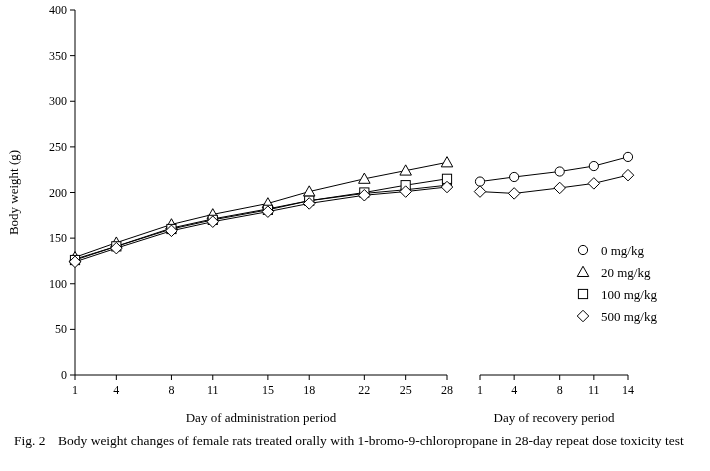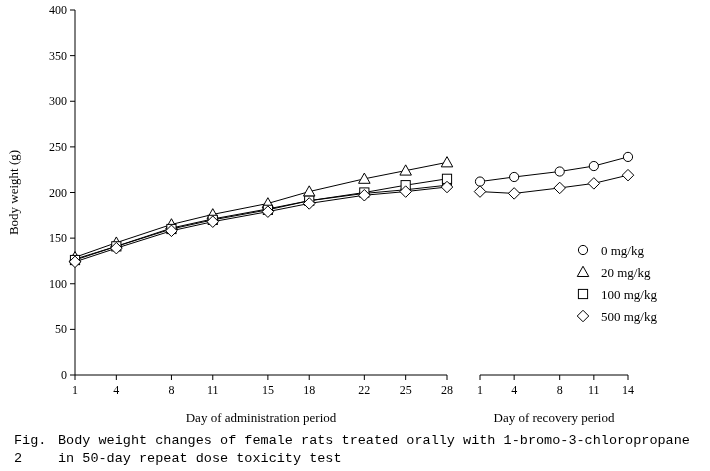--- a/index.html
+++ b/index.html
@@ -44,7 +44,7 @@
     left: 14px;
     top: 432px;
     width: 690px;
-    font-family: Liberation Mono, monospace;
+    font-family: Liberation Serif, serif;
     font-size: 13.5px;
     line-height: 1.35;
   }

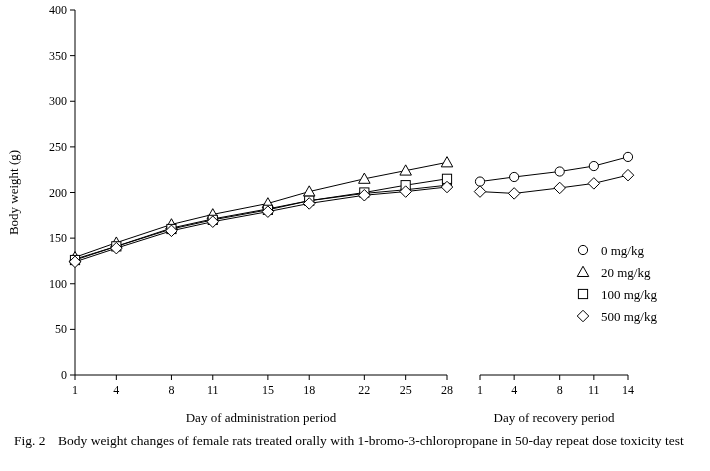--- a/index.html
+++ b/index.html
@@ -185,7 +185,7 @@
   <div class="caption">
     <div class="cap-wrap">
       <span class="cap-label">Fig. 2</span>
-      <span class="cap-body">Body weight changes of female rats treated orally with 1-bromo-3-chloropropane in 50-day repeat dose toxicity test</span>
+      <span class="cap-body">Body weight changes of female rats treated orally with 1-bromo-9-chloropropane in 28-day repeat dose toxicity test</span>
     </div>
   </div>
 </div>

